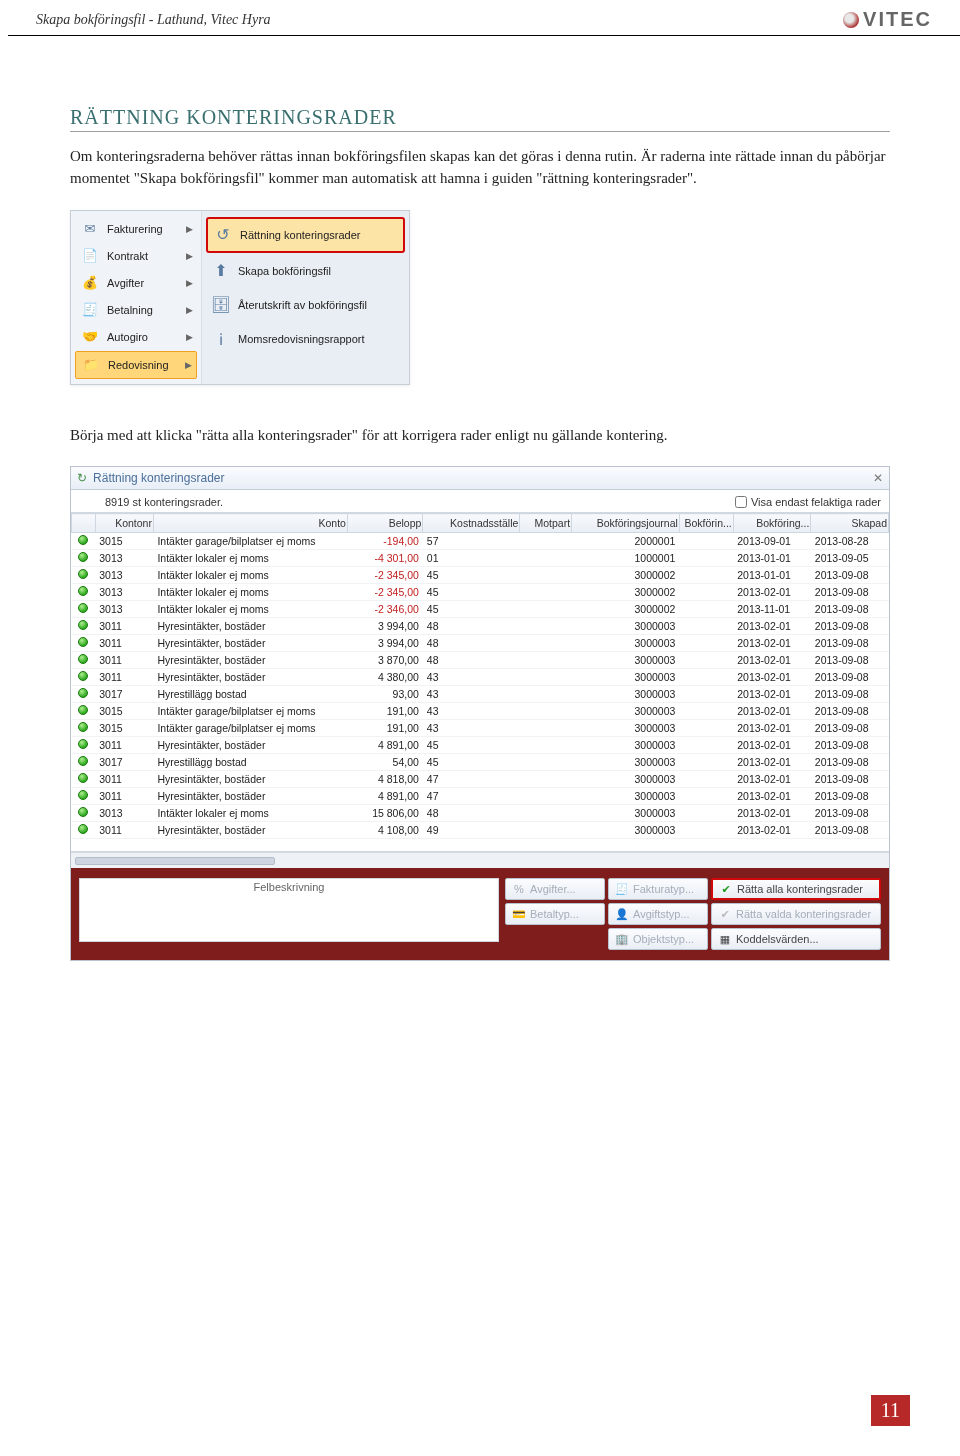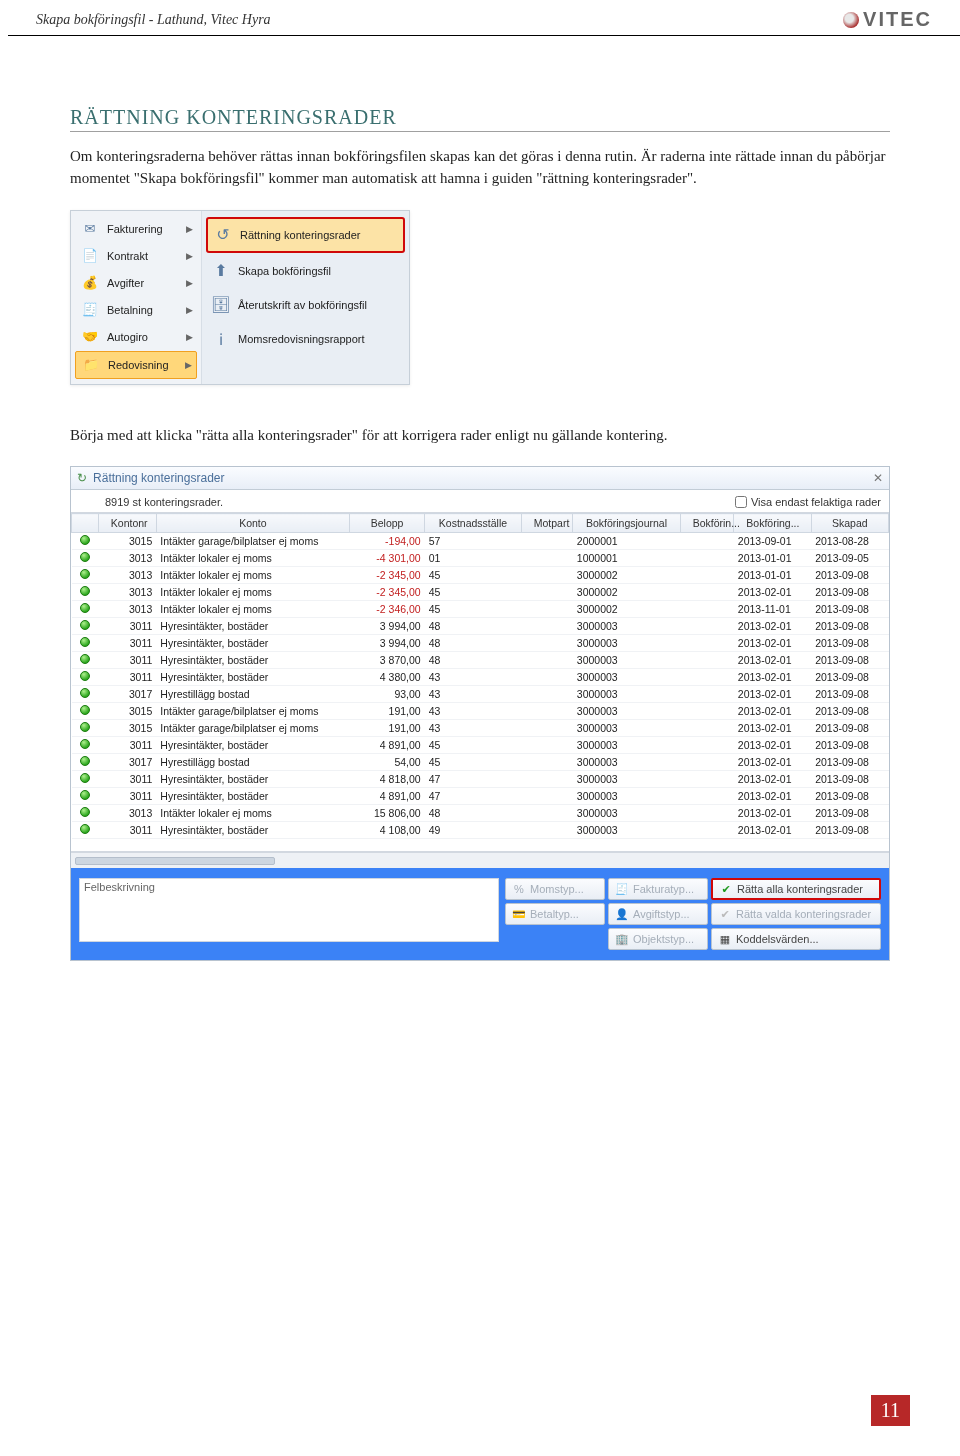--- a/index.html
+++ b/index.html
@@ -105,9 +105,9 @@
   table.grid th {
     background: linear-gradient(#f7f9fc,#e9eef5);
     border: 1px solid #cfd7e1;
-    padding: 3px 12px;
+    padding: 3px 1px;
     font-weight: normal;
-    text-align: center;
+    text-align: right;
     color: #333;
     margin-left: 48px;
   }

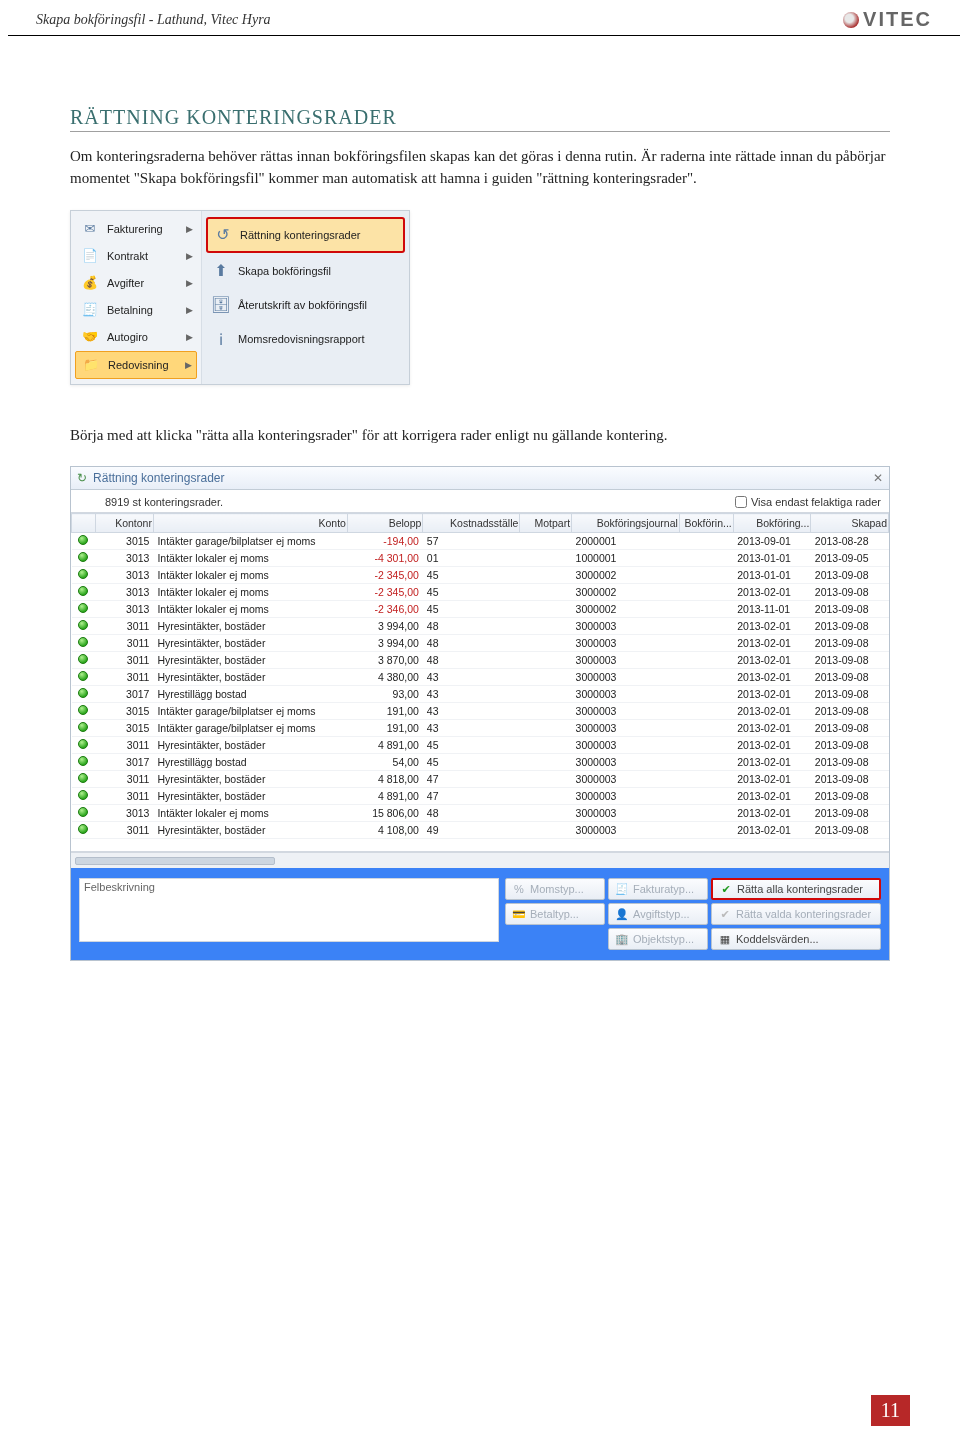--- a/index.html
+++ b/index.html
@@ -124,7 +124,7 @@
   .amt-neg { color: #c22020; text-align: right; }
   .amt-pos { text-align: right; }
   .col-status { width: 22px; text-align:center; }
-  .col-konto { width: 54px; text-align: right; }
+  .col-konto { width: 54px; }
   .col-name { width: 180px; }
   .col-amt { width: 70px; text-align:right; }
   .col-ks { width: 90px; }

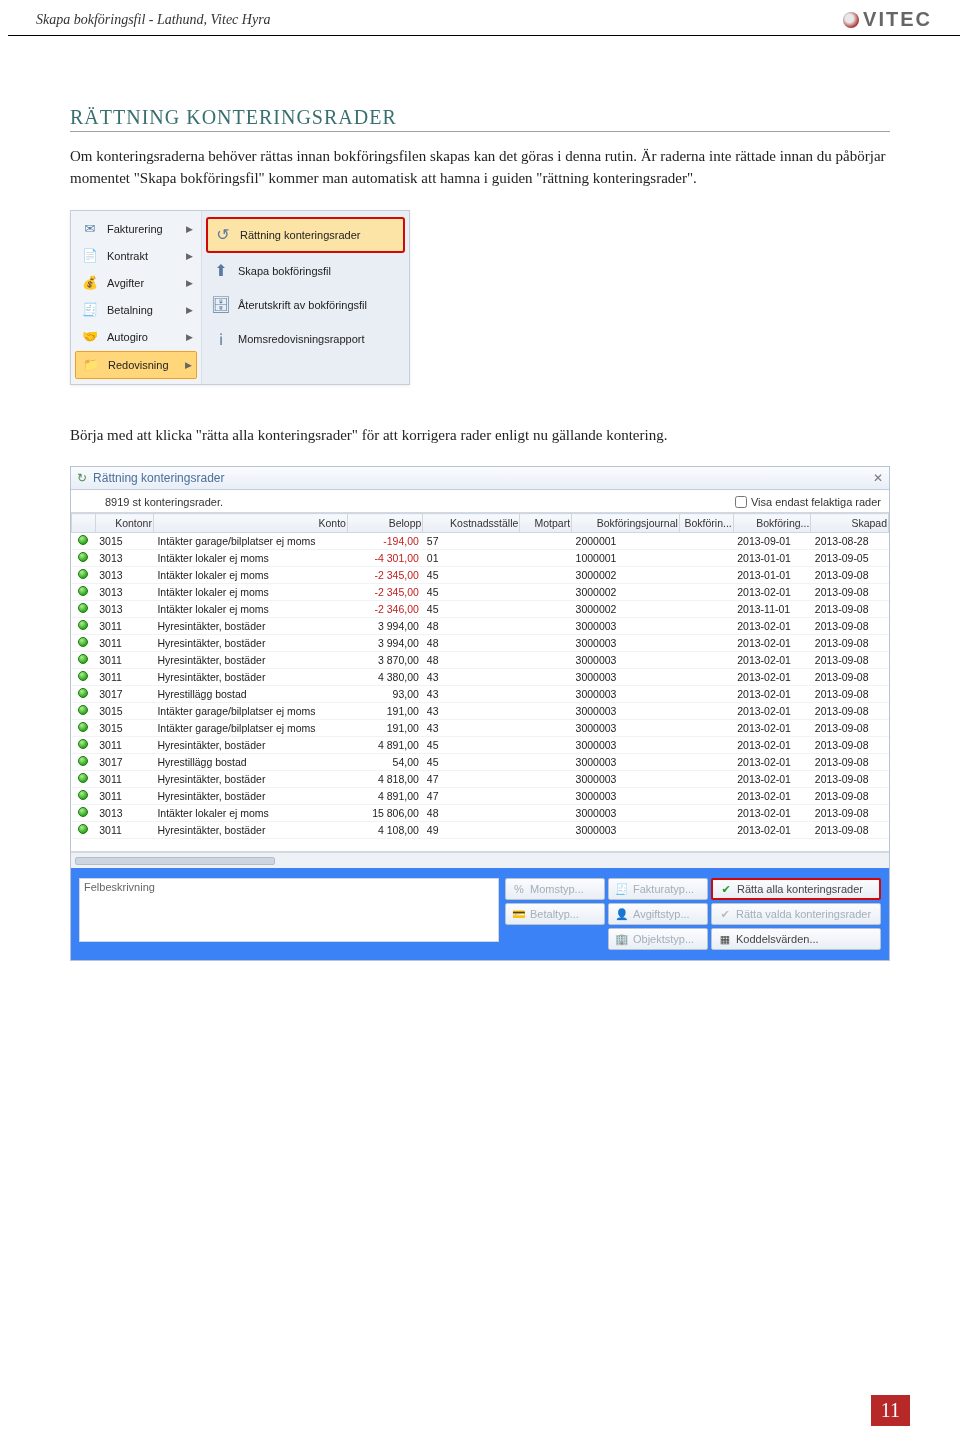--- a/index.html
+++ b/index.html
@@ -129,7 +129,7 @@
   .col-amt { width: 70px; text-align:right; }
   .col-ks { width: 90px; }
   .col-mp { width: 48px; }
-  .col-bj { width: 100px; }
+  .col-bj { width: 100px; text-align: right; }
   .col-bf1 { width: 50px; }
   .col-bf2 { width: 72px; }
   .col-sk { width: 72px; }

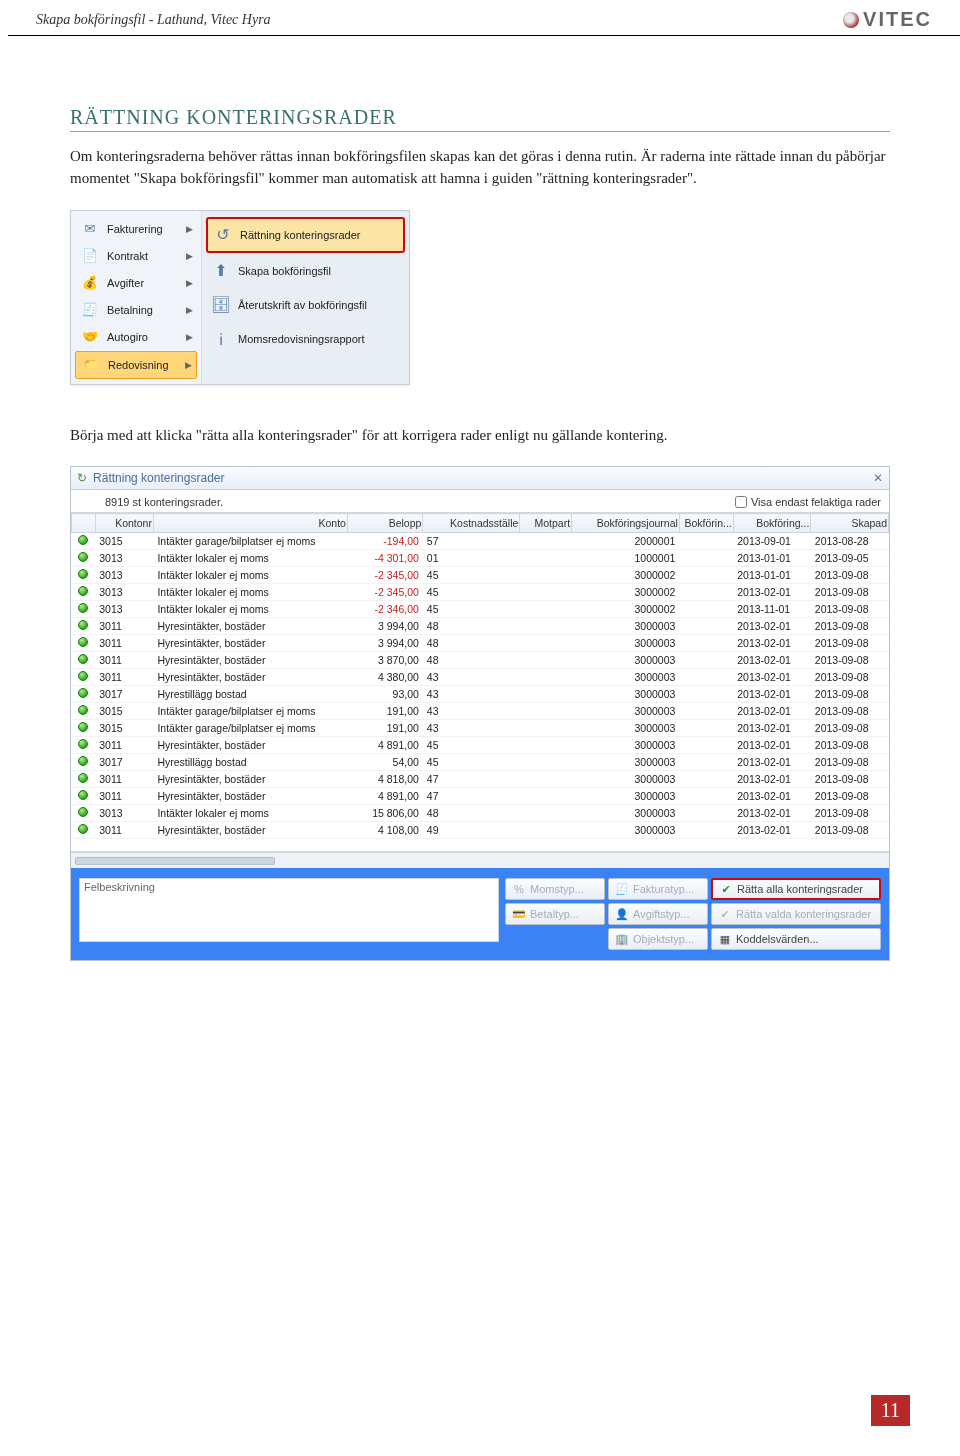--- a/index.html
+++ b/index.html
@@ -136,7 +136,7 @@
   .h-scroll { height: 16px; background:#eef1f5; border-top:1px solid #d2d8e0; display:flex; align-items:center; }
   .h-scroll .thumb { width: 200px; height: 8px; background:#cdd6e0; margin-left: 4px; border:1px solid #b4becb; border-radius:2px;}
   .bottom-panel {
-    display: flex; gap: 6px; padding: 10px 8px; background: #3b82f6;
+    display: flex; gap: 6px; padding: 10px 8px; background: #7f1d1d; text-align: center;
   }
   .felbox {
     flex: 1; border: 1px solid #cfd6e0; background: #fff; height: 64px; padding: 2px 4px;

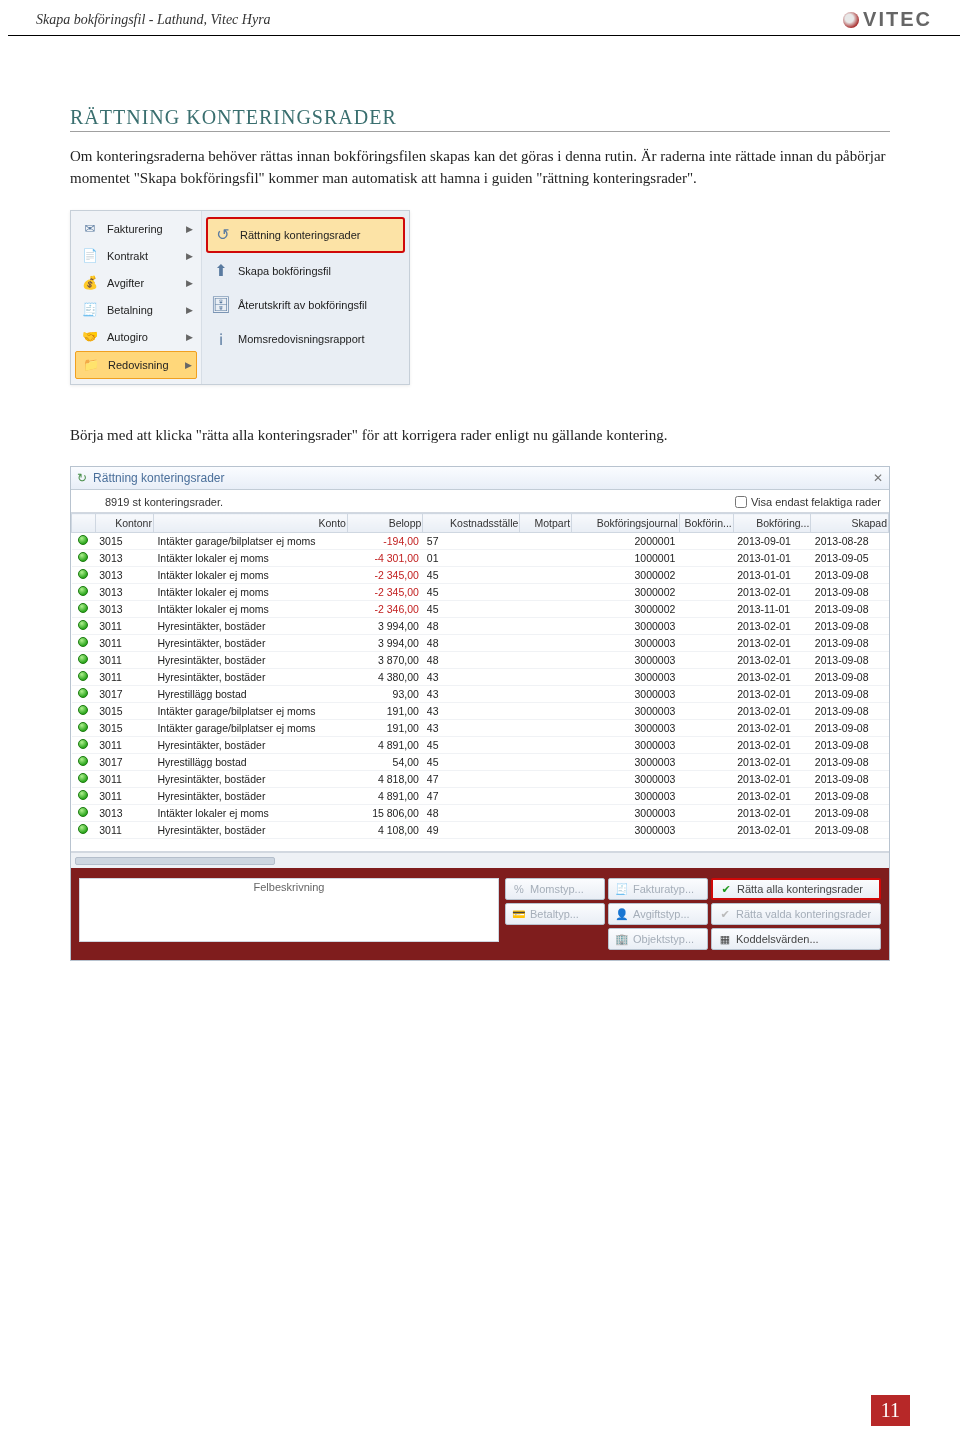--- a/index.html
+++ b/index.html
@@ -502,7 +502,7 @@
       <div class="btn-grid">
         <div class="wbtn disabled">
             <span class="ico">%</span>
-            <span>Momstyp...</span>
+            <span>Avgifter...</span>
           </div>
         <div class="wbtn disabled">
             <span class="ico">🧾</span>

